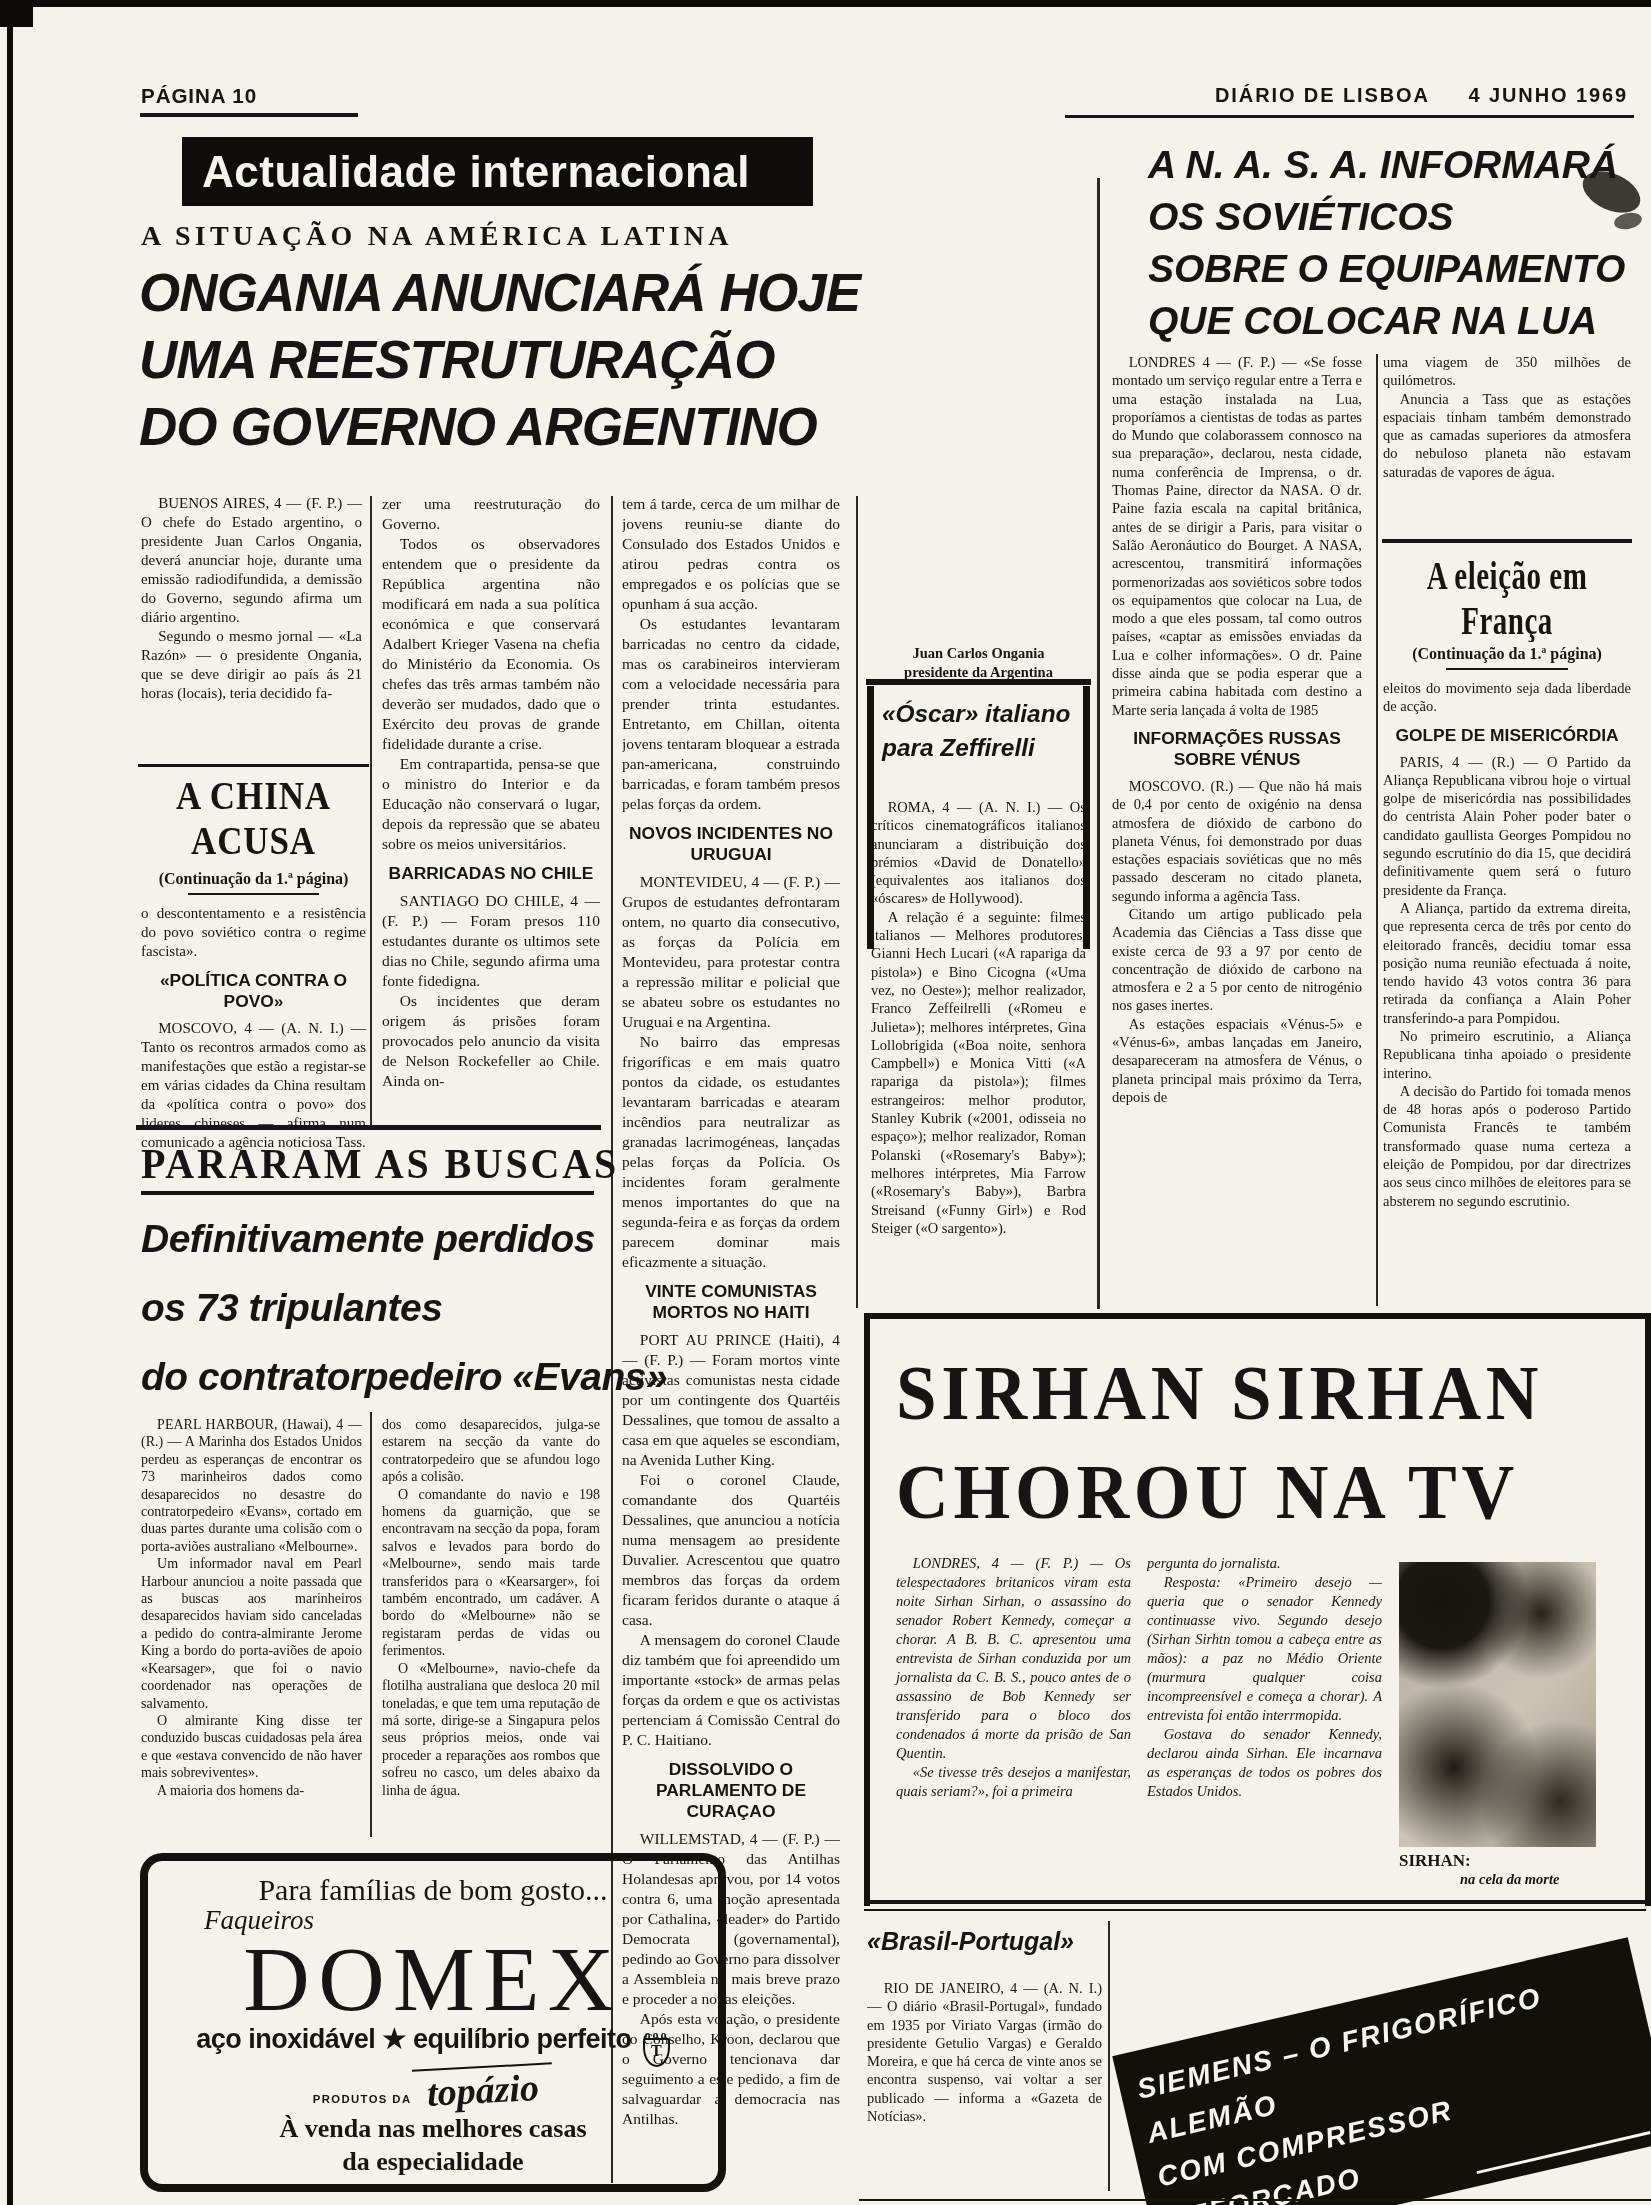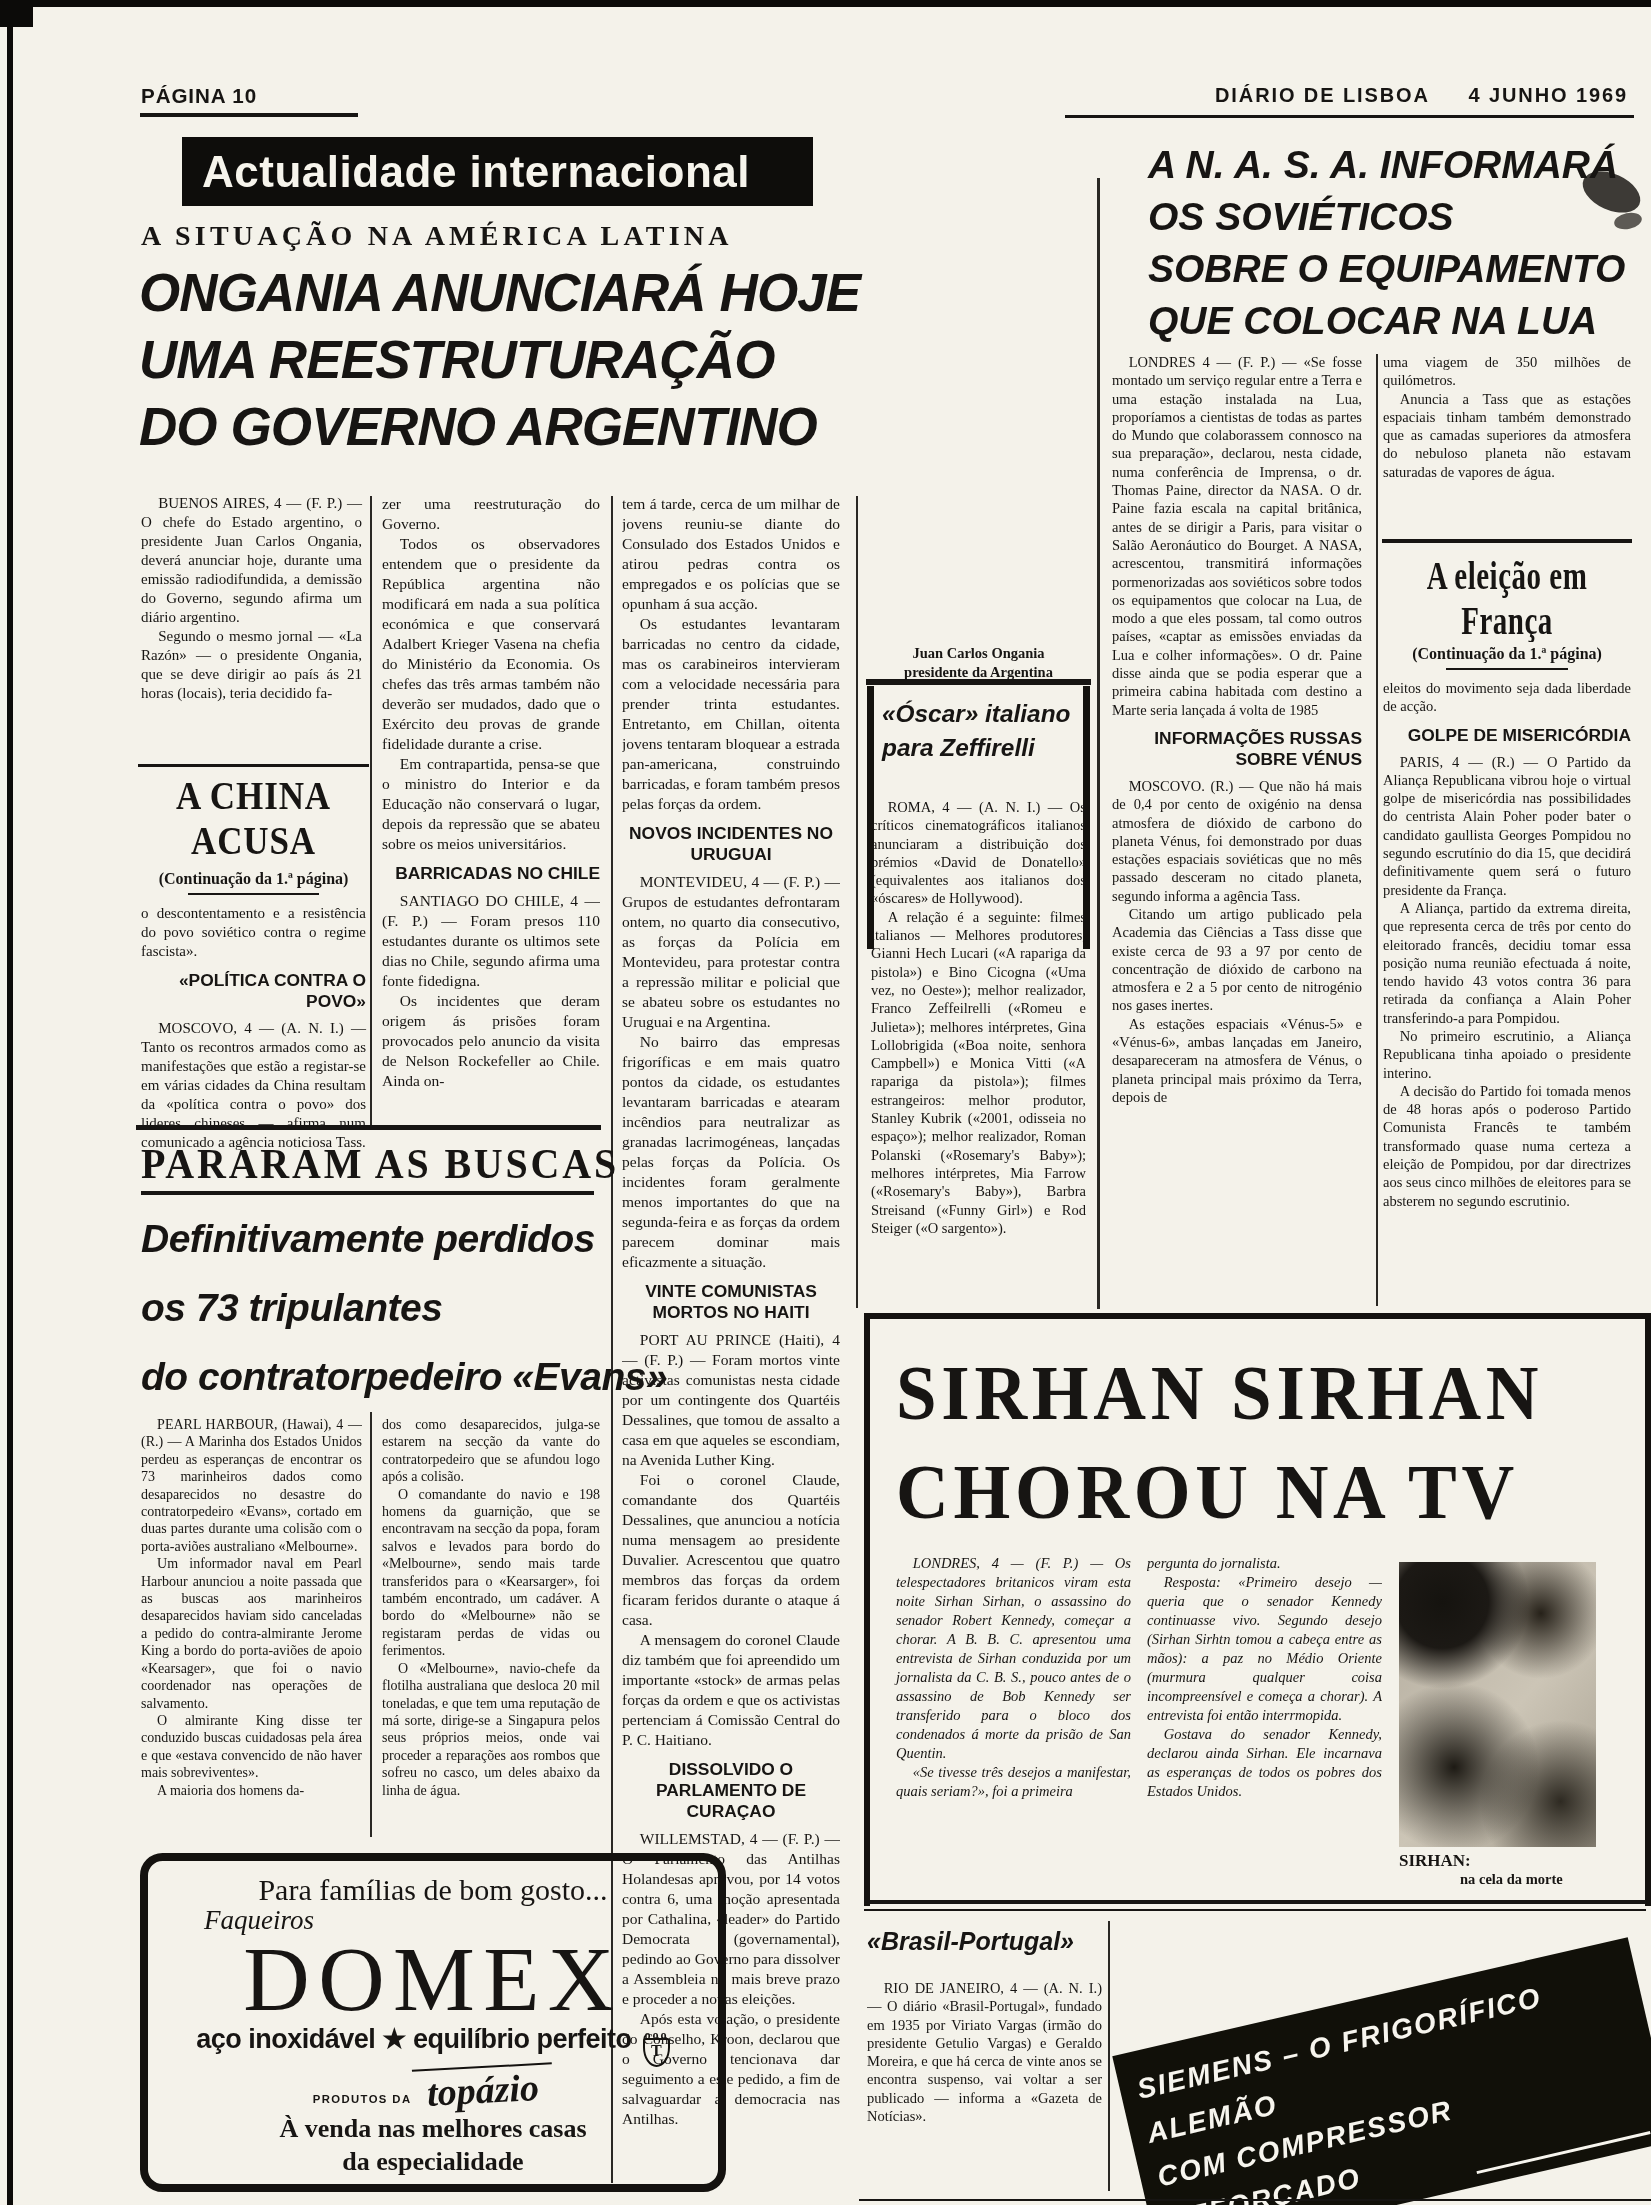--- a/index.html
+++ b/index.html
@@ -30,7 +30,7 @@
   .ital{font-style:italic;}
   .sub{font-family:"Liberation Sans",sans-serif;font-weight:bold;font-size:17.4px;line-height:21px;
        margin:9.4px 0 6.6px;text-indent:0;text-align:center;}
-  .sub.left{text-align:right;}
+  .sub.left{text-align:center;}
   .cont{font-weight:bold;font-size:16px;text-align:center;margin-top:6.6px;}
   .crule{height:1.9px;background:#171513;margin:4.7px auto 9.4px;}
   

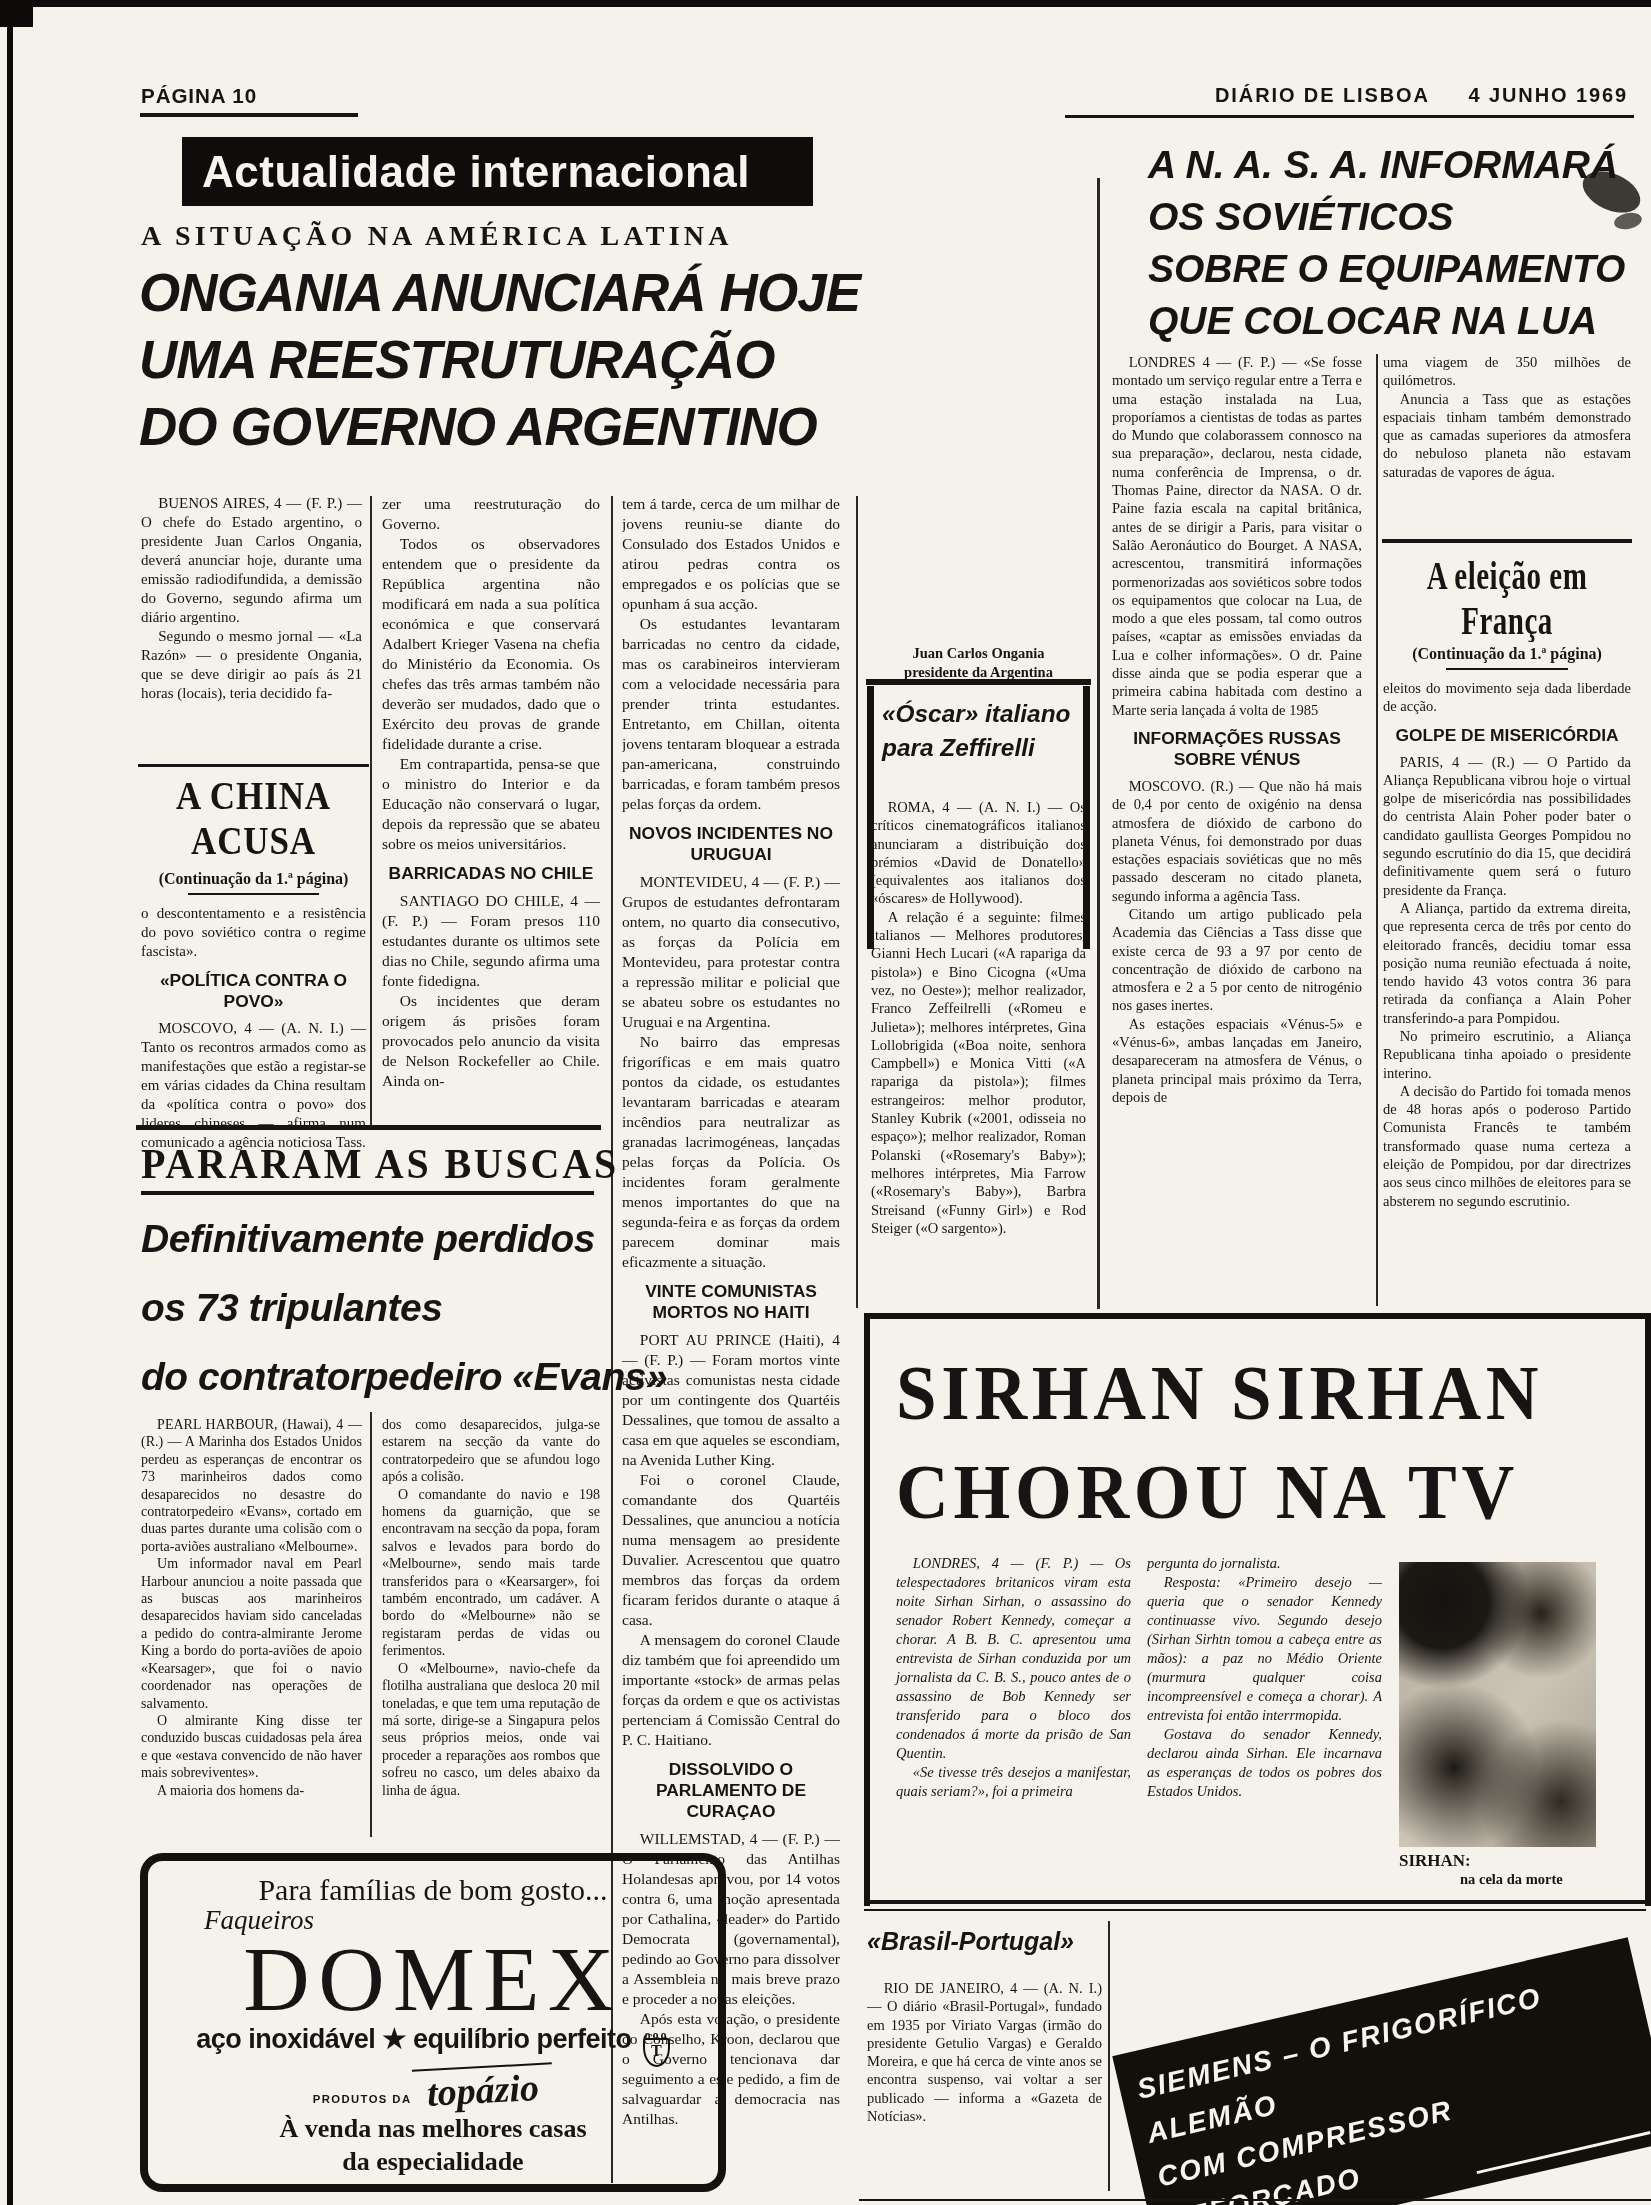--- a/index.html
+++ b/index.html
@@ -258,7 +258,7 @@
   <div class="abs photo-sirhan" style="left:1399px;top:1562px;width:197px;height:285px;"></div>
   <div class="abs caption" style="left:1399px;top:1851px;width:216px;text-align:left;">
     <div style="font-size:17px;">SIRHAN:</div>
-    <div style="padding-left:61px;">na cela da morte</div>
+    <div style="padding-left:61px;font-style:italic;">na cela da morte</div>
   </div>
 
   <div class="abs brasilhead" style="left:867px;top:1927px;">«Brasil-Portugal»</div>

